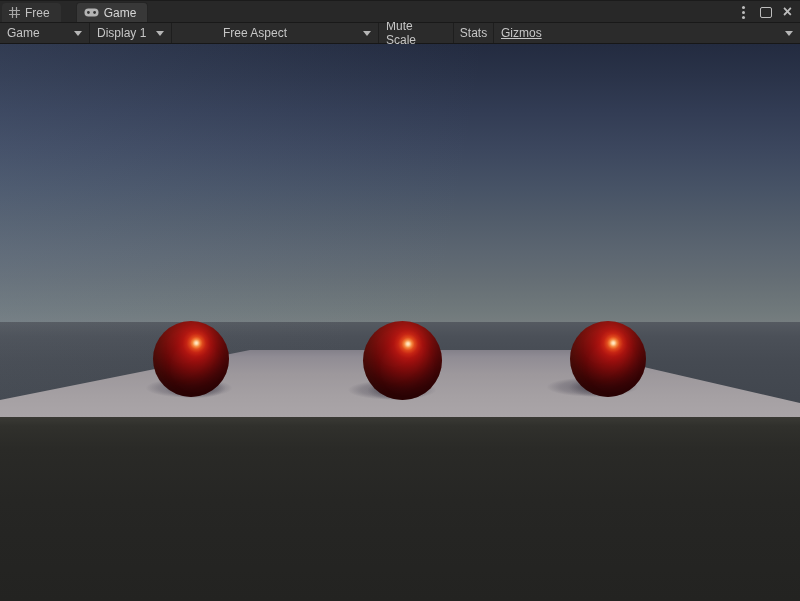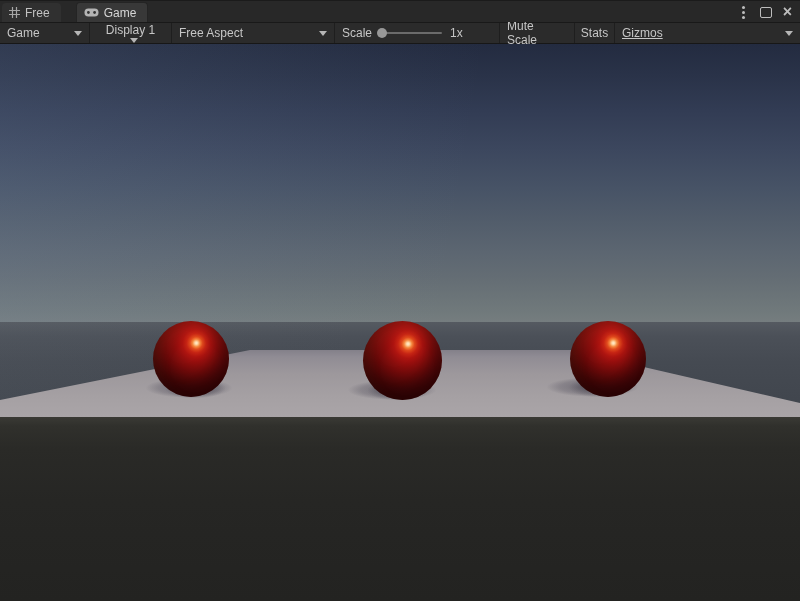--- a/index.html
+++ b/index.html
@@ -28,7 +28,7 @@
   .tb.between{justify-content:space-between;}
   .tb.center{justify-content:center;}
   .tb-game{width:90px;}
-  .tb-display{width:82px;flex-direction:column;}
+  .tb-display{width:82px;}
   .tb-aspect{width:163px;}
   .tb-scale{width:165px;}
   .tb-playmode{width:117px;}

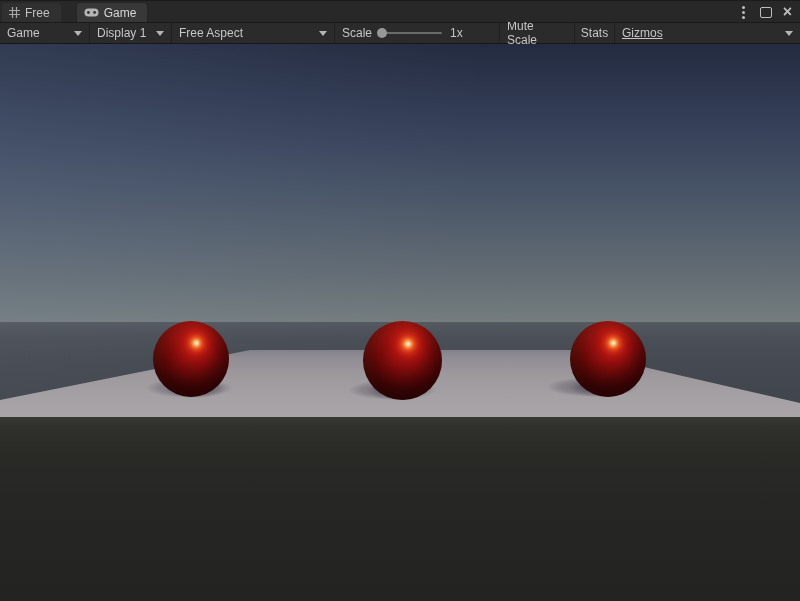--- a/index.html
+++ b/index.html
@@ -29,7 +29,7 @@
   .tb.center{justify-content:center;}
   .tb-game{width:90px;}
   .tb-display{width:82px;}
-  .tb-aspect{width:163px;}
+  .tb-aspect{width:163px;margin-left:44px;}
   .tb-scale{width:165px;}
   .tb-playmode{width:117px;}
   .tb-mute{width:75px;}

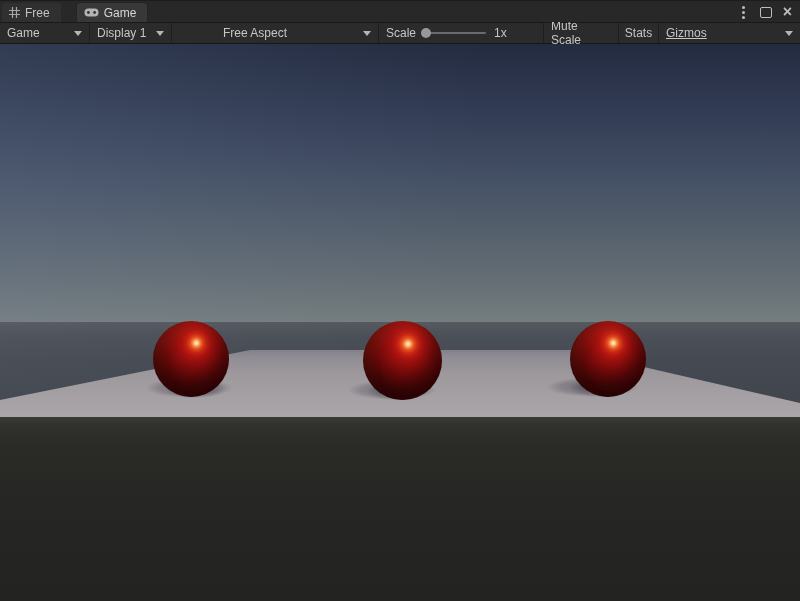--- a/index.html
+++ b/index.html
@@ -126,13 +126,6 @@
       <span>Free Aspect</span>
       <span class="arrow"></span>
     </div>
-    <div class="tb tb-scale">
-      <span>Scale</span>
-      <span class="track">
-        <span class="knob"></span>
-      </span>
-      <span>1x</span>
-    </div>
     <div class="tb center tb-mute">
       <span>Mute Scale</span>
     </div>

